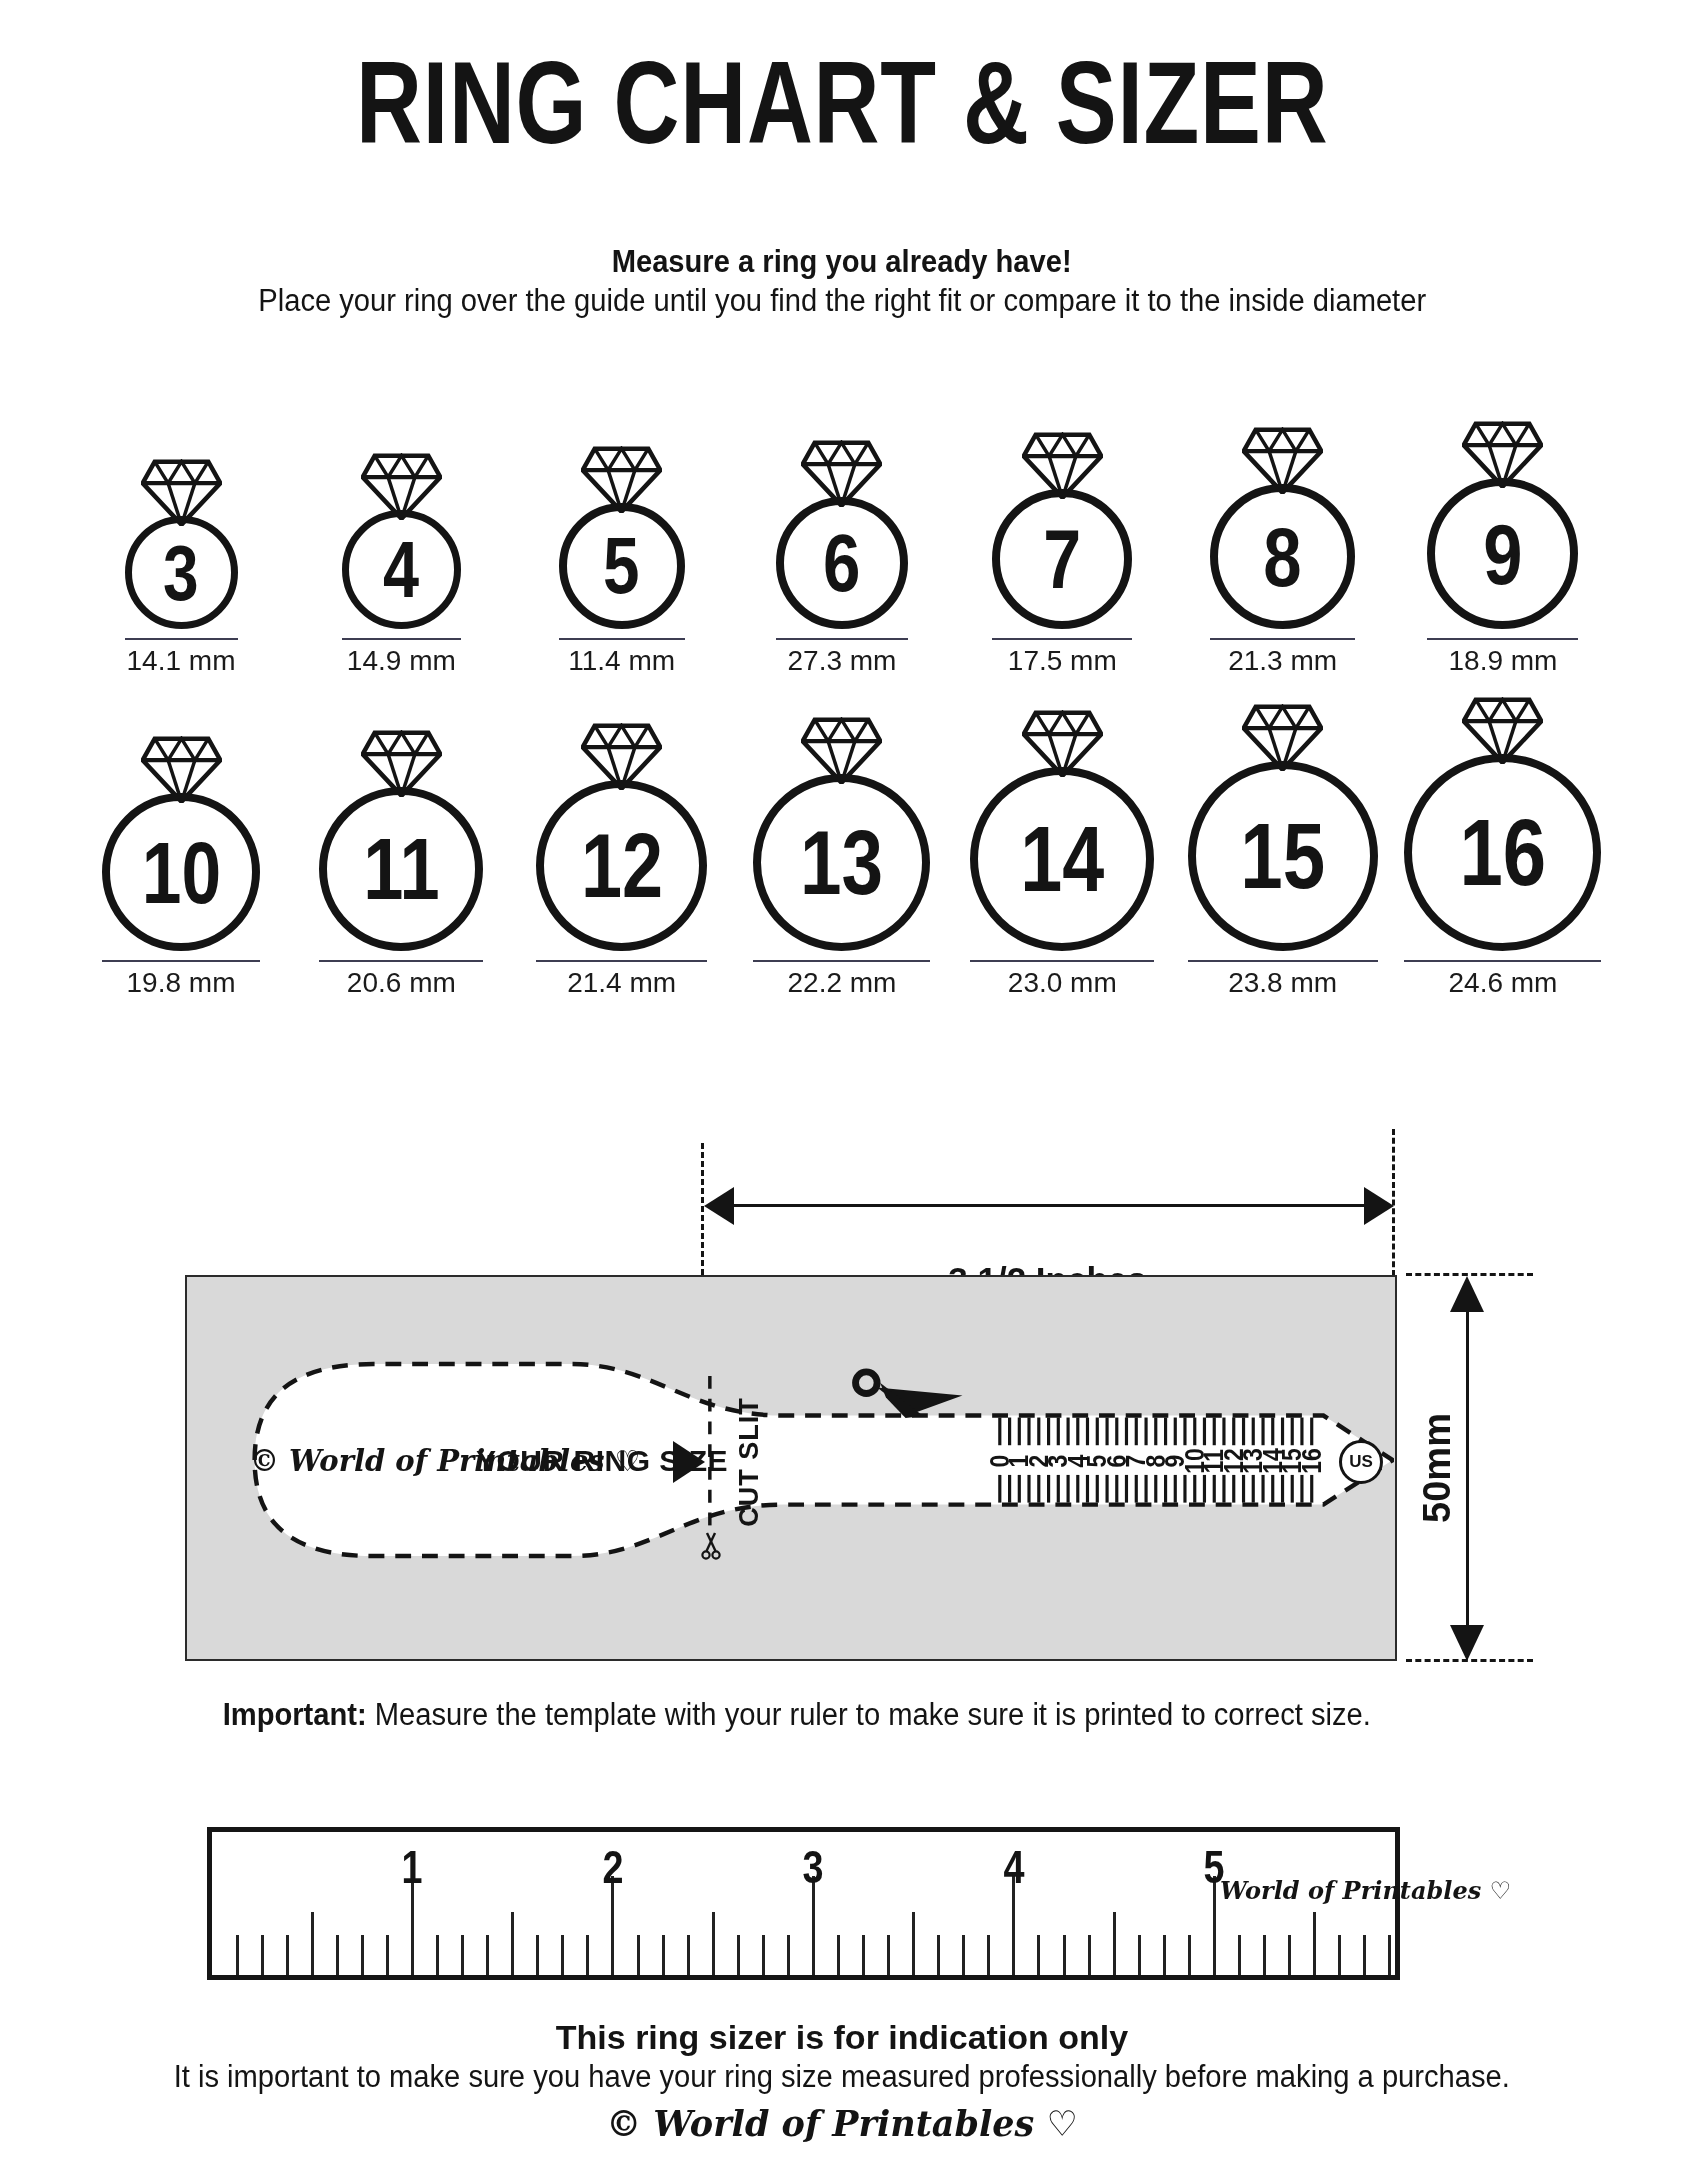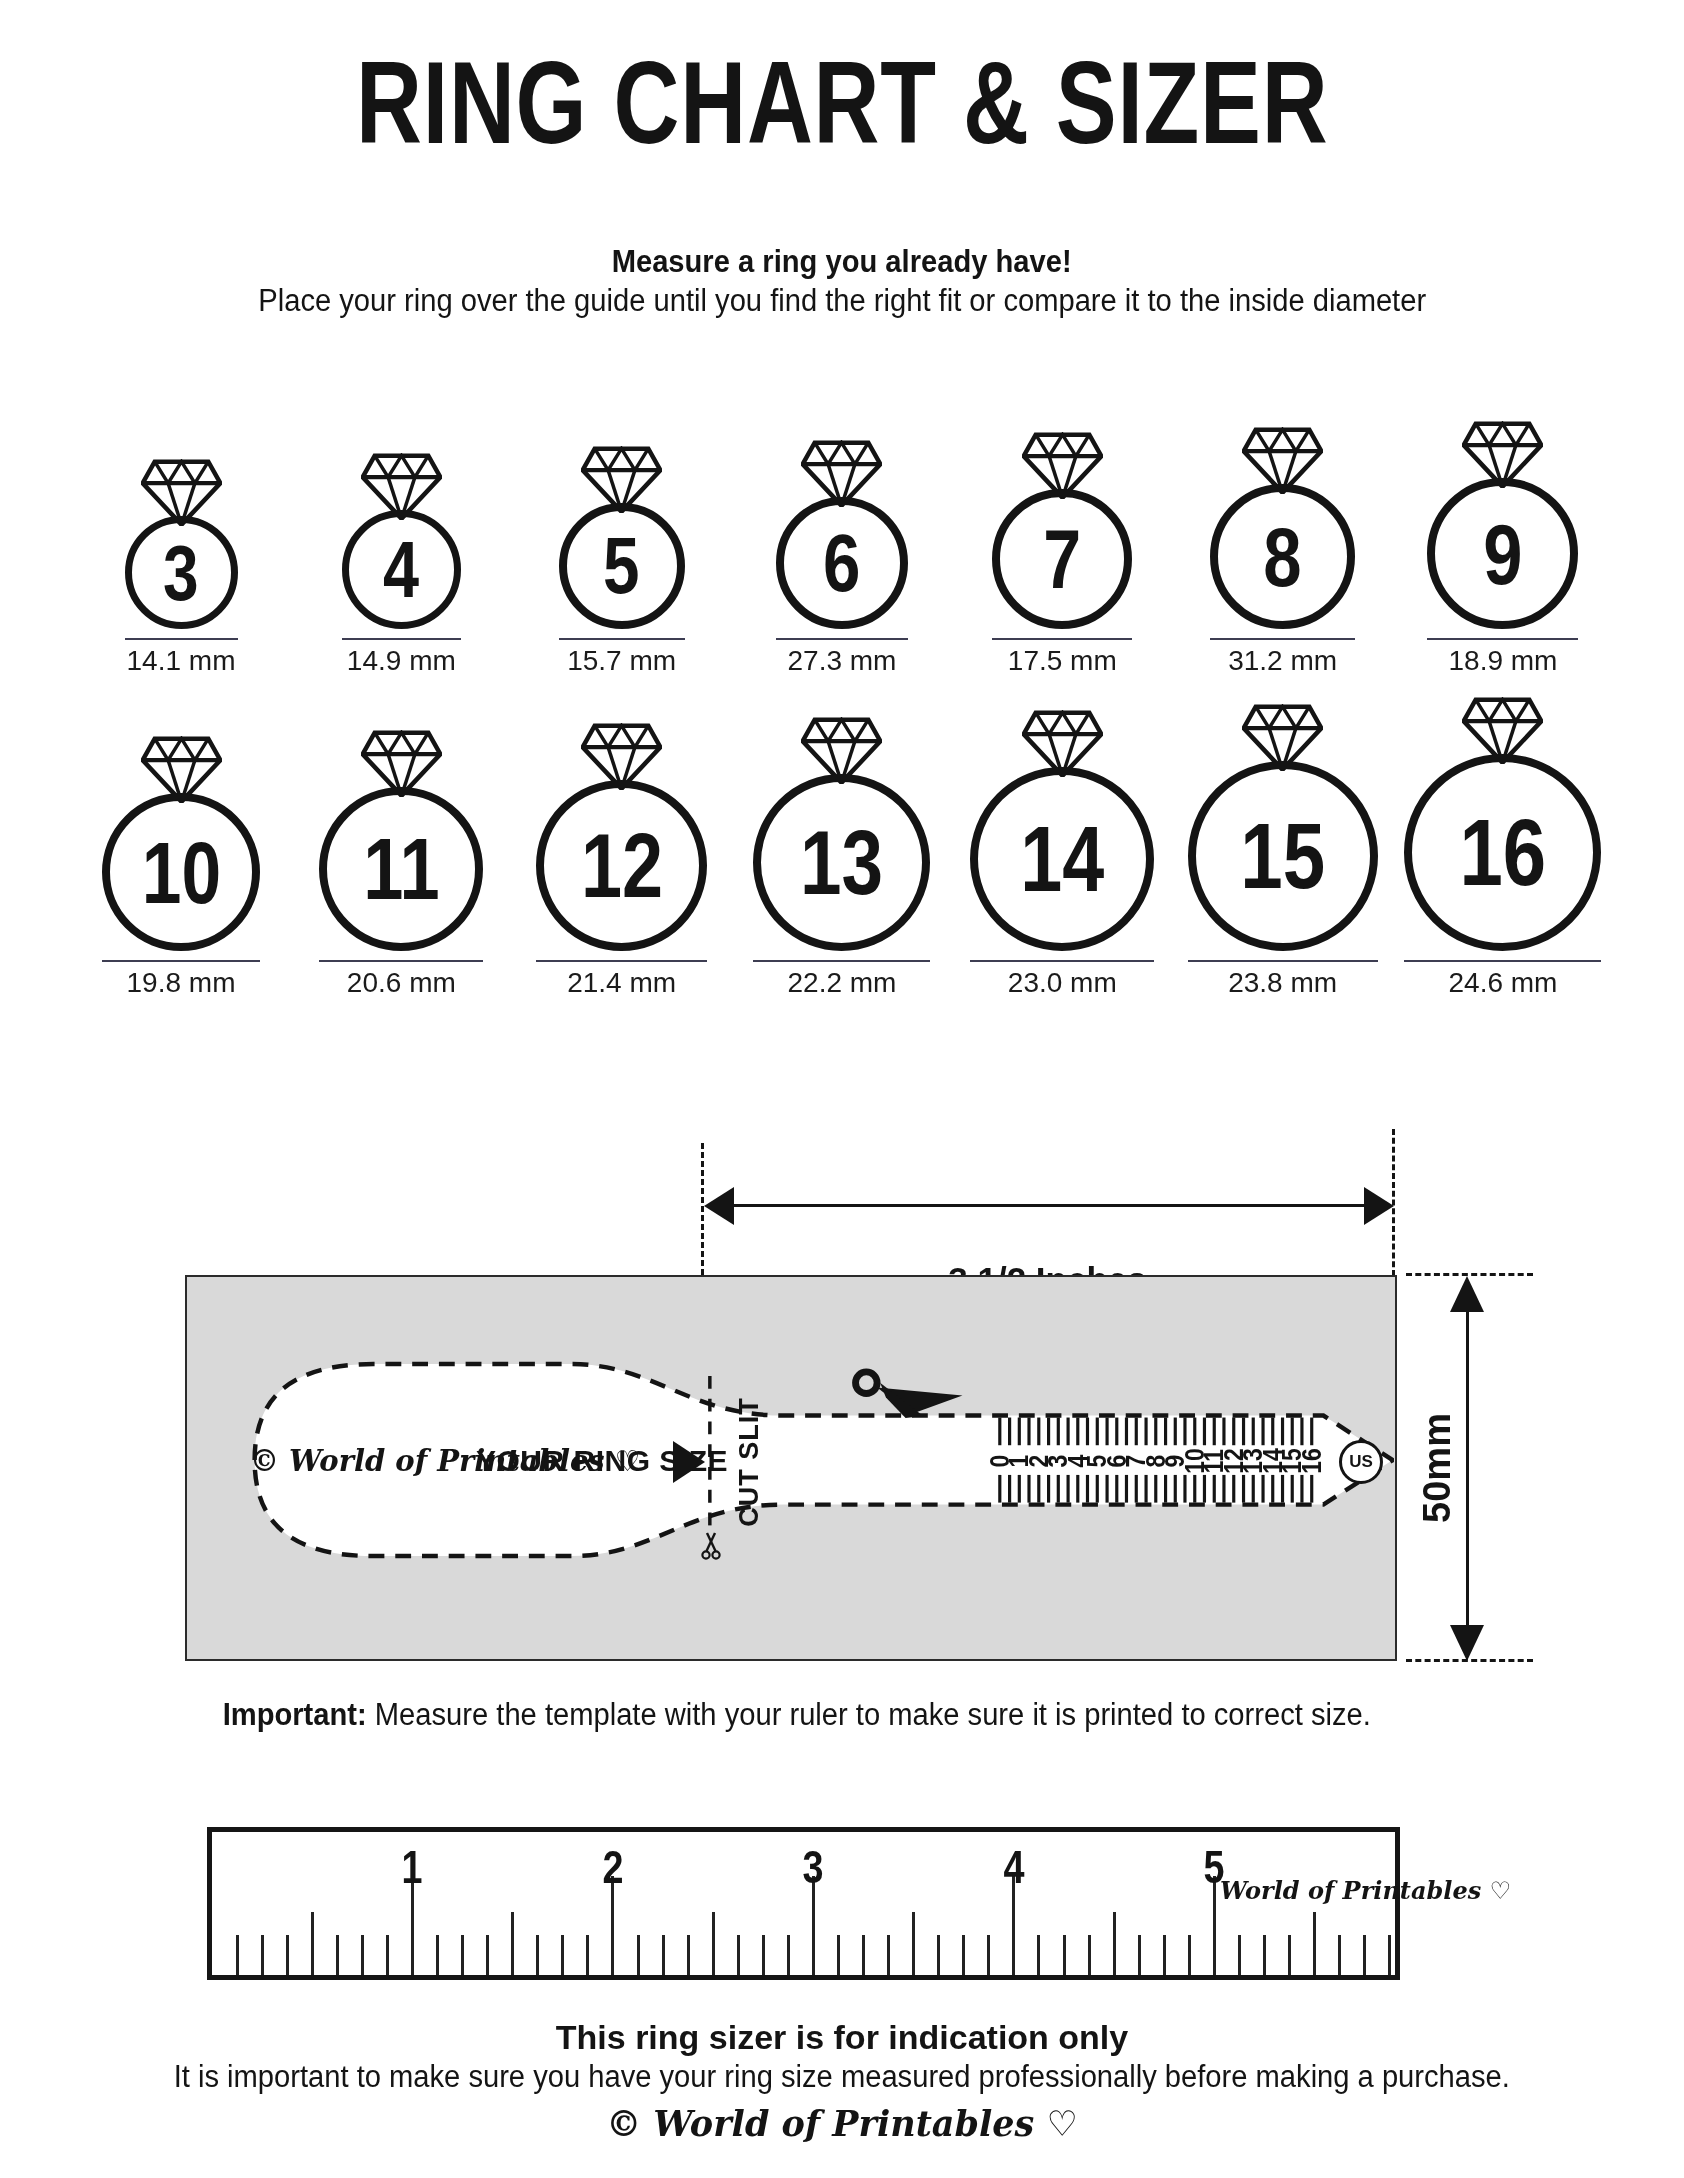--- a/index.html
+++ b/index.html
@@ -142,7 +142,7 @@
           <span class="ring-num" style="font-size:80px;">5</span>
         </div>
         <div class="ring-underline" style="width:126px;"></div>
-        <div class="ring-mm">15.7 mm</div>
+        <div class="ring-mm">11.4 mm</div>
       </div>
       <div class="ring-item">
         <svg class="diamond" width="81" height="67" viewBox="0 0 60 50">

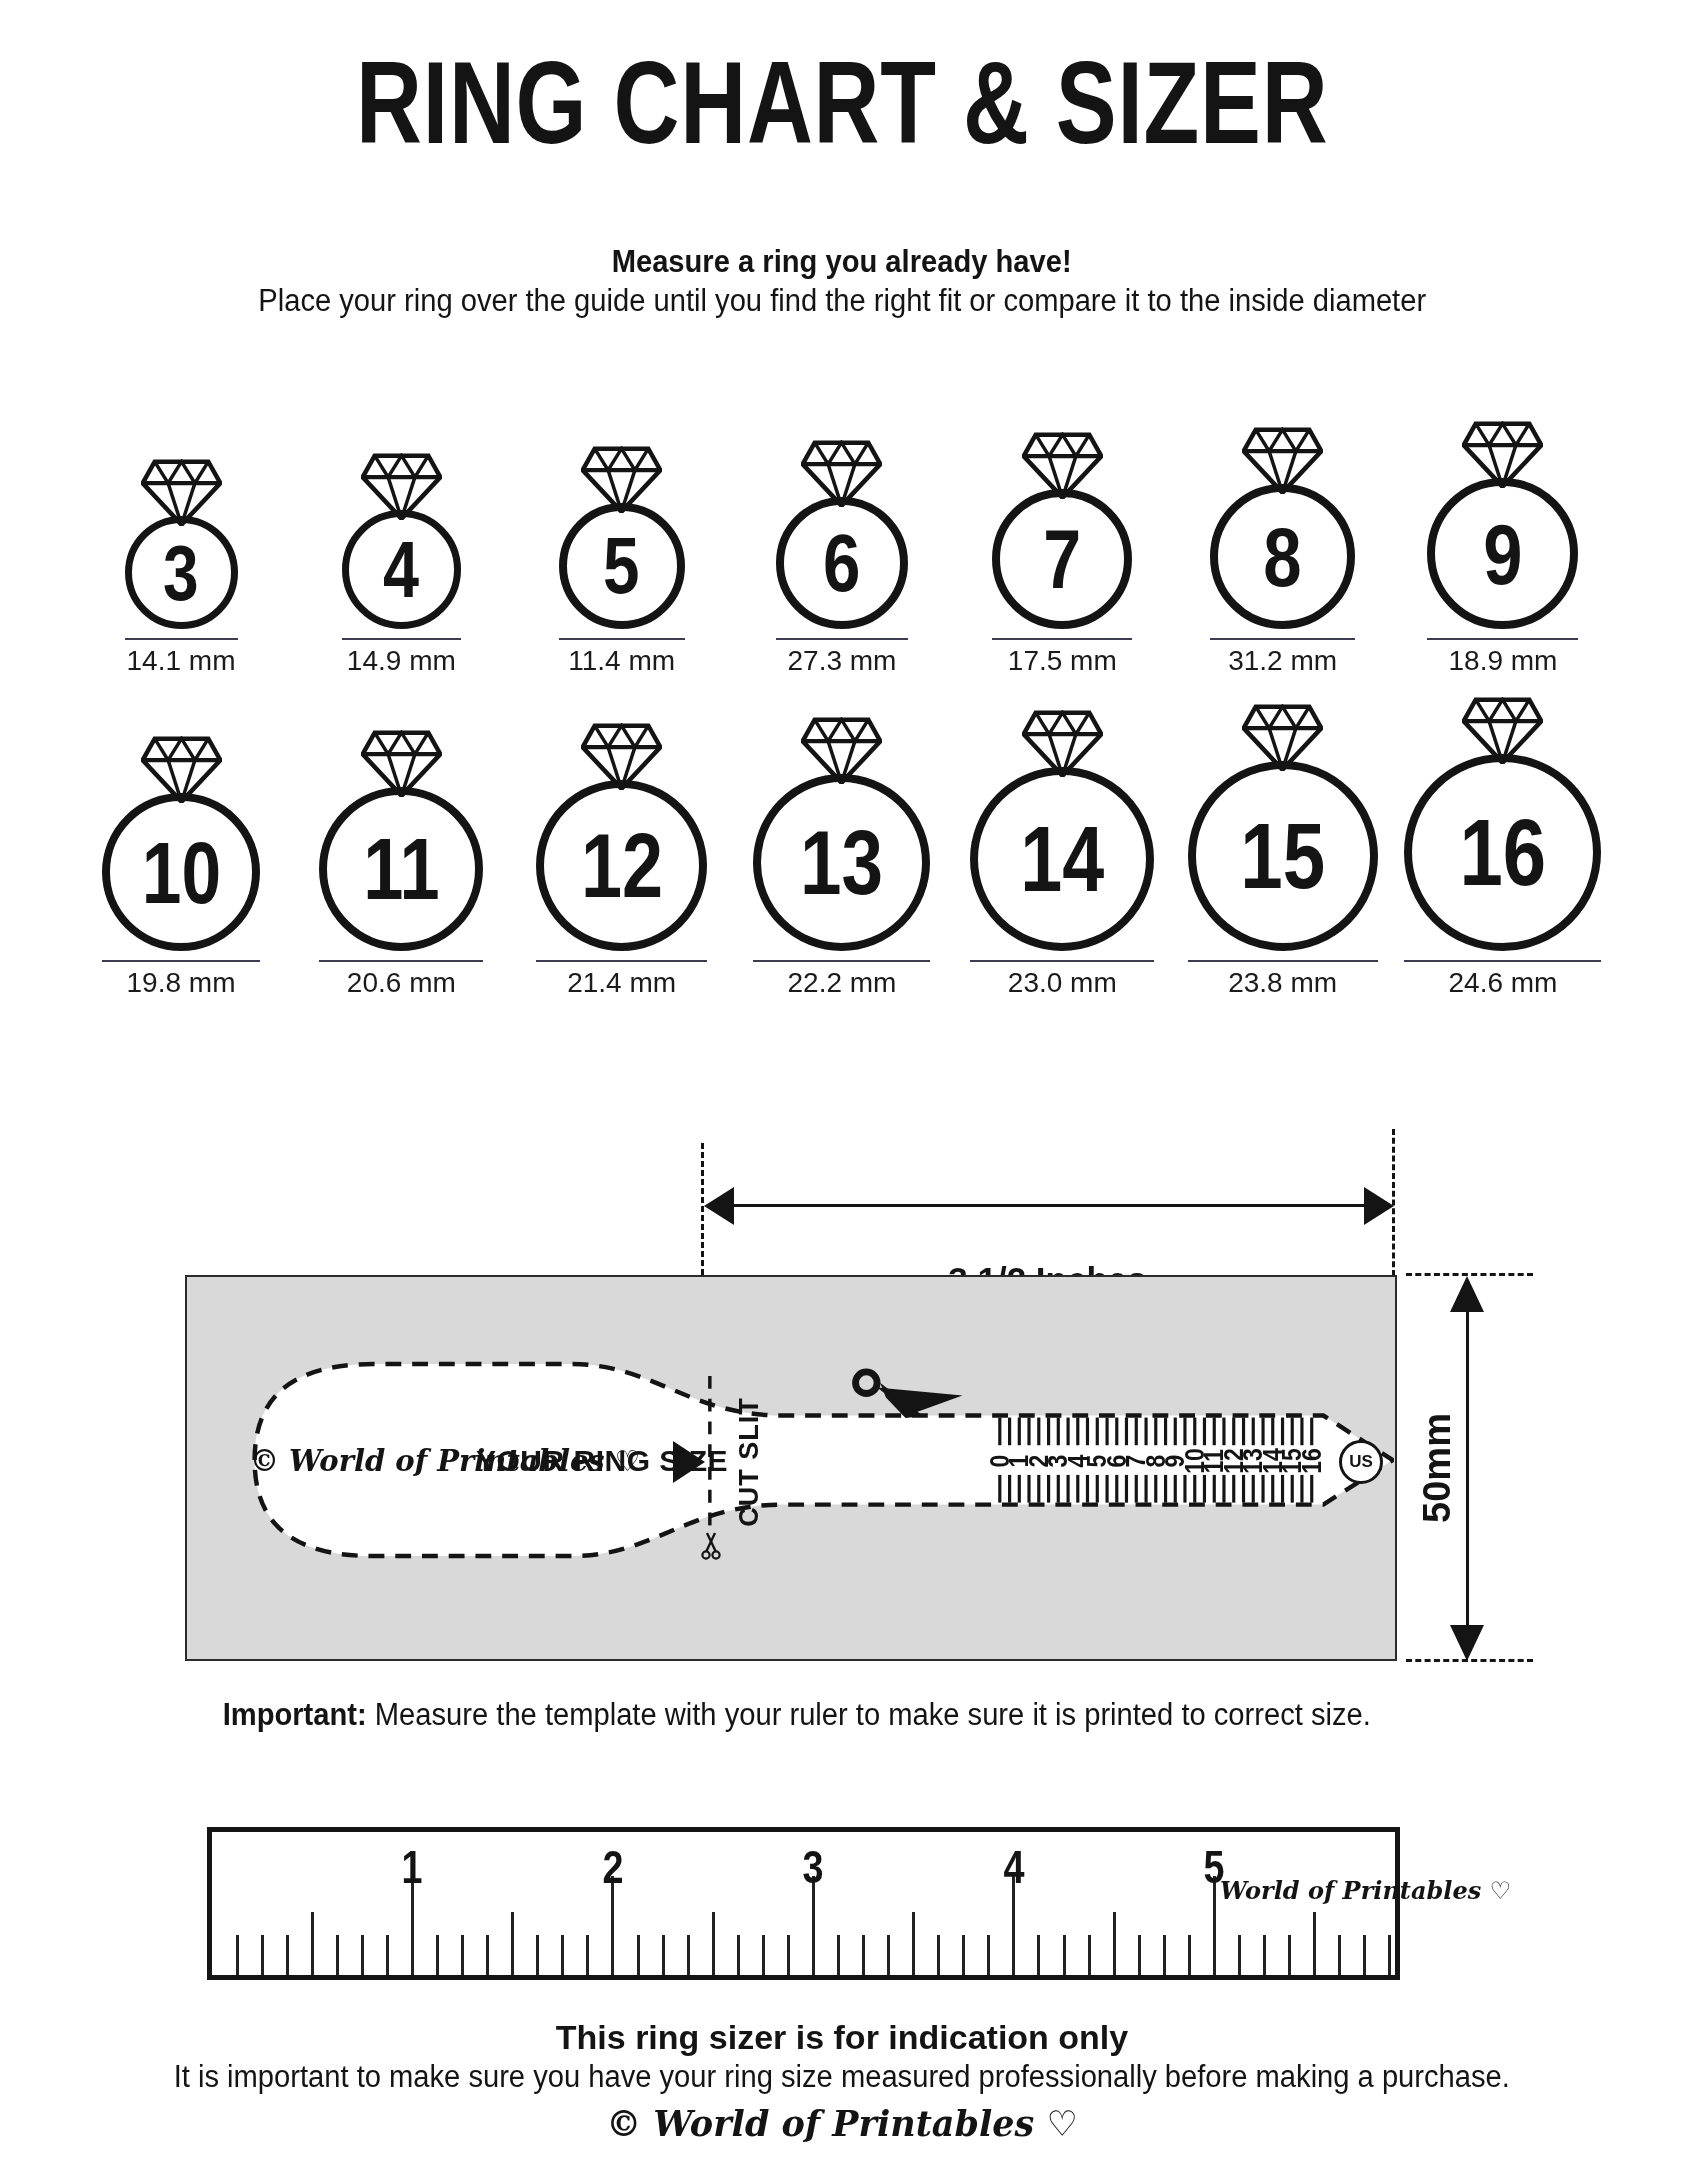--- a/index.html
+++ b/index.html
@@ -184,7 +184,7 @@
           <span class="ring-num" style="font-size:84px;">8</span>
         </div>
         <div class="ring-underline" style="width:145px;"></div>
-        <div class="ring-mm">31.2 mm</div>
+        <div class="ring-mm">21.3 mm</div>
       </div>
       <div class="ring-item">
         <svg class="diamond" width="81" height="67" viewBox="0 0 60 50">

